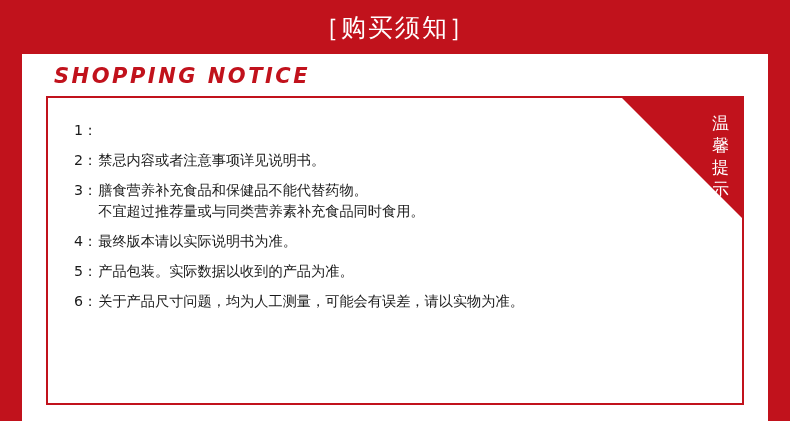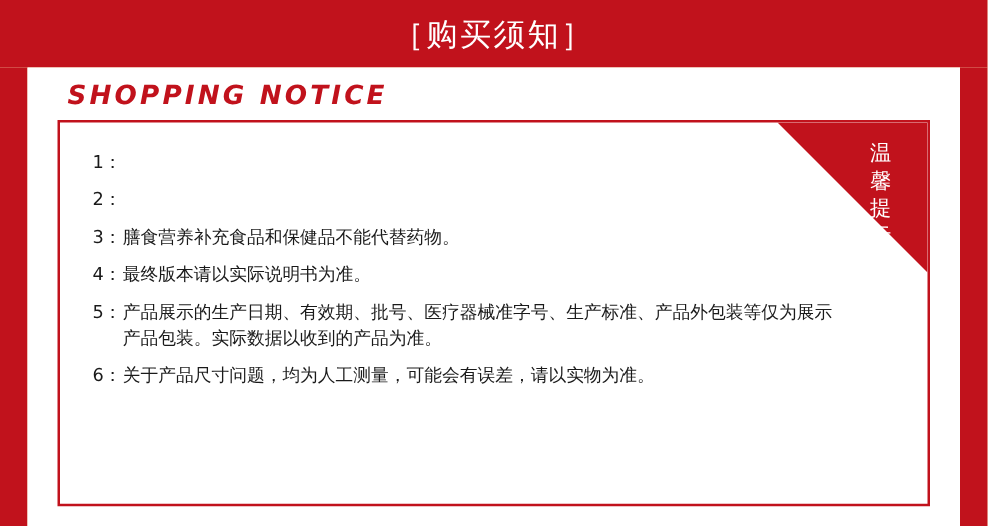--- a/index.html
+++ b/index.html
@@ -17,7 +17,7 @@
     position: relative;
     width: 790px;
     height: 421px;
-    background: #fef9c3;
+    background: #3b82f6;
     box-sizing: border-box;
   }
   

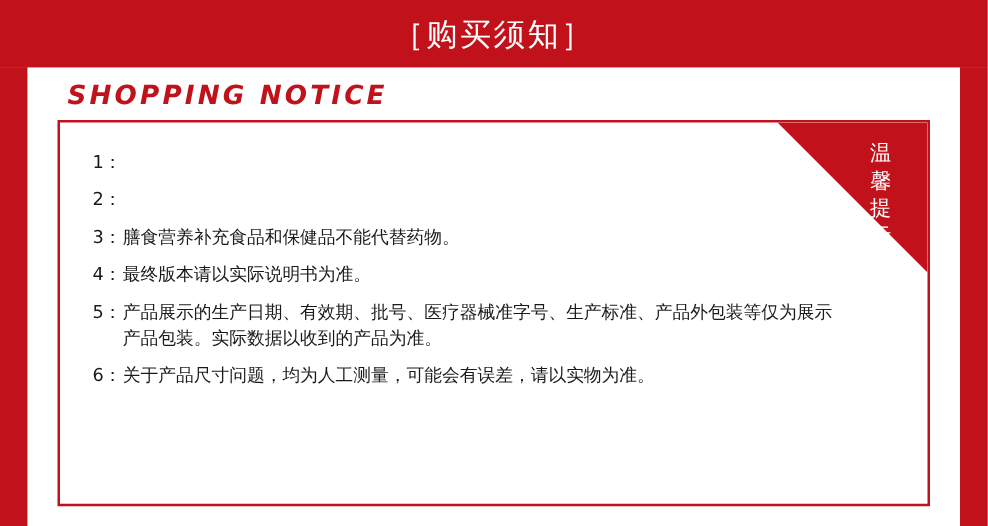--- a/index.html
+++ b/index.html
@@ -108,7 +108,7 @@
     color: #ffffff;
     font-size: 17px;
     line-height: 22px;
-    text-align: left;
+    text-align: right;
     font-family: "DejaVu Sans", sans-serif;
     letter-spacing: 1px;
   }

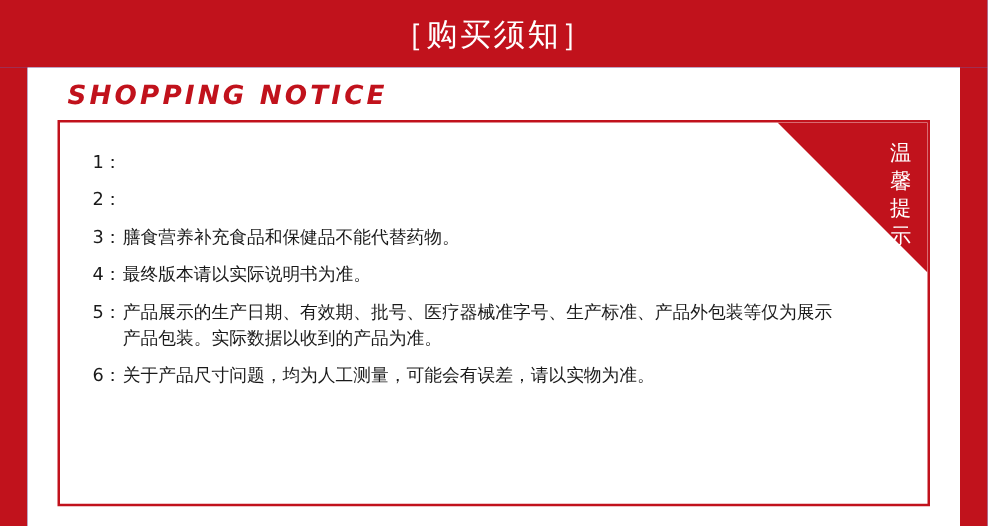--- a/index.html
+++ b/index.html
@@ -175,6 +175,7 @@
         <div class="item short">
           <span class="item-num">2：</span>
           <span class="item-text">
+            <span class="line2">禁忌内容或者注意事项详见说明书。</span>
           </span>
         </div>
 

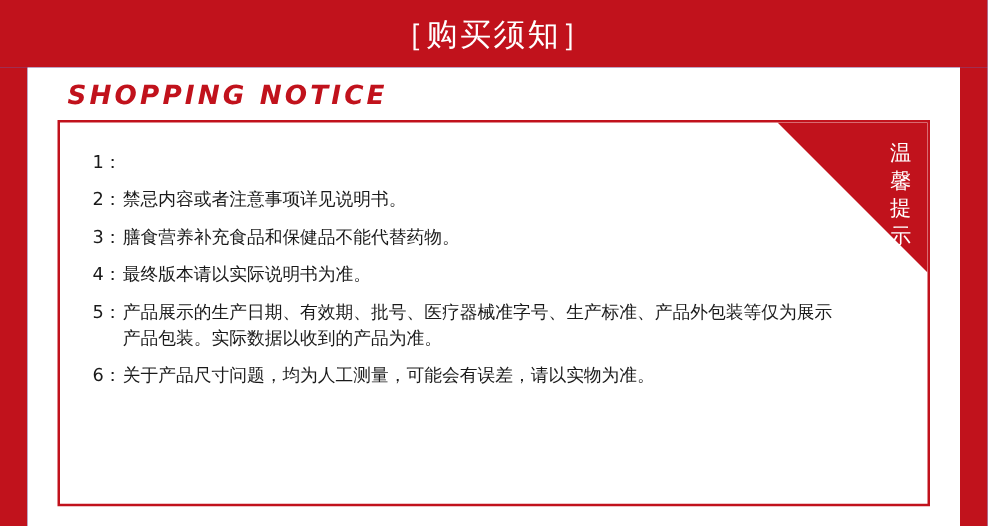--- a/index.html
+++ b/index.html
@@ -183,6 +183,7 @@
           <span class="item-num">3：</span>
           <span class="item-text">
             <span class="line1">膳食营养补充食品和保健品不能代替药物。</span>
+            <span class="line2">不宜超过推荐量或与同类营养素补充食品同时食用。</span>
           </span>
         </div>
 

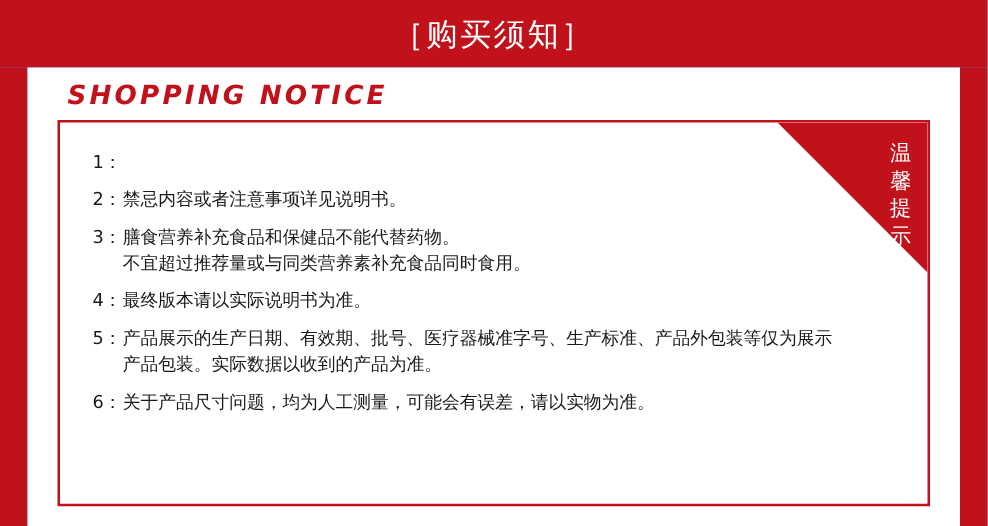--- a/index.html
+++ b/index.html
@@ -197,7 +197,6 @@
         <div class="item">
           <span class="item-num">5：</span>
           <span class="item-text">
-            <span class="line1">产品展示的生产日期、有效期、批号、医疗器械准字号、生产标准、产品外包装等仅为展示</span>
             <span class="line2">产品包装。实际数据以收到的产品为准。</span>
           </span>
         </div>

